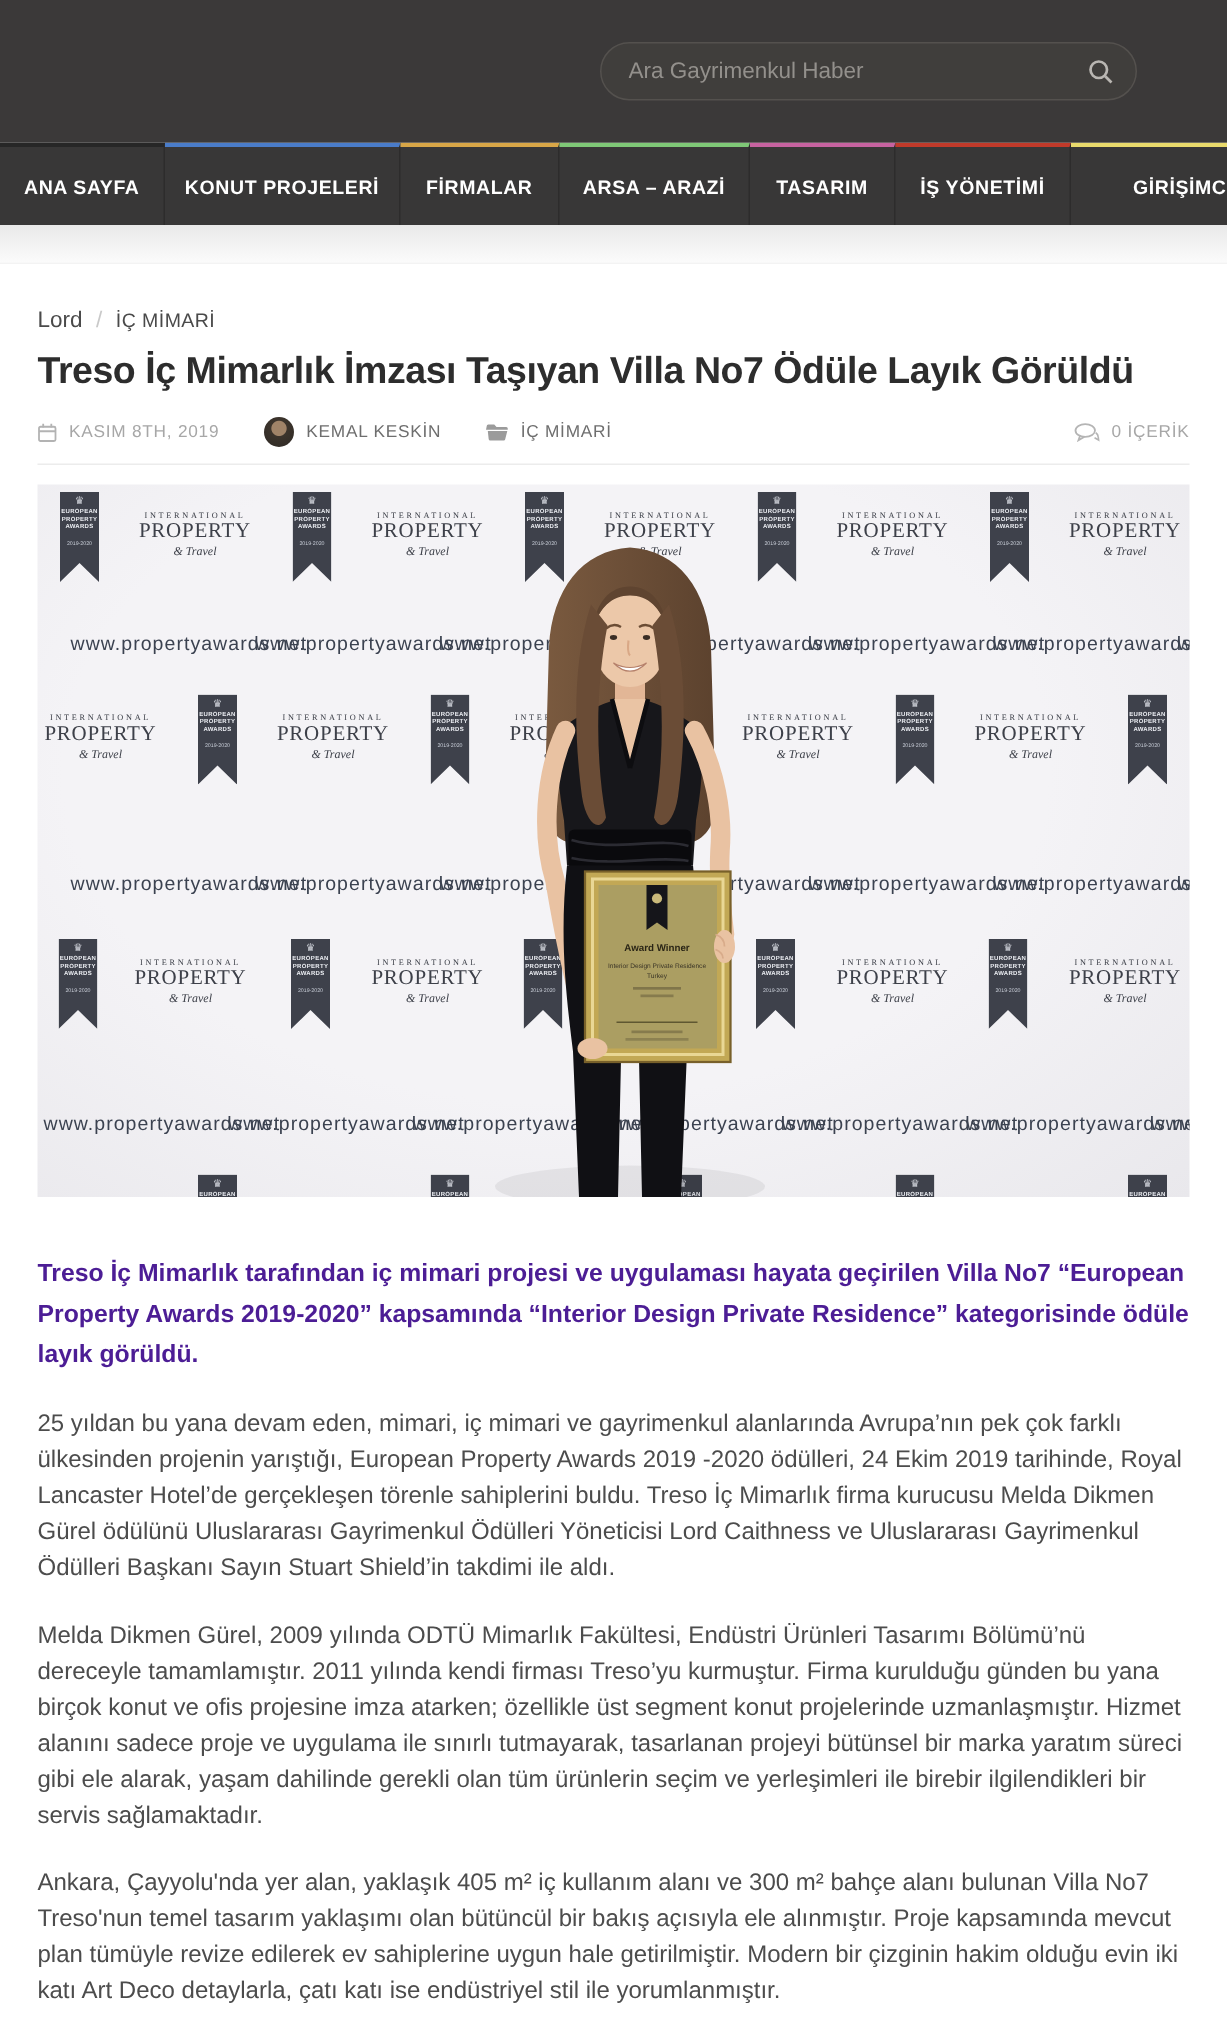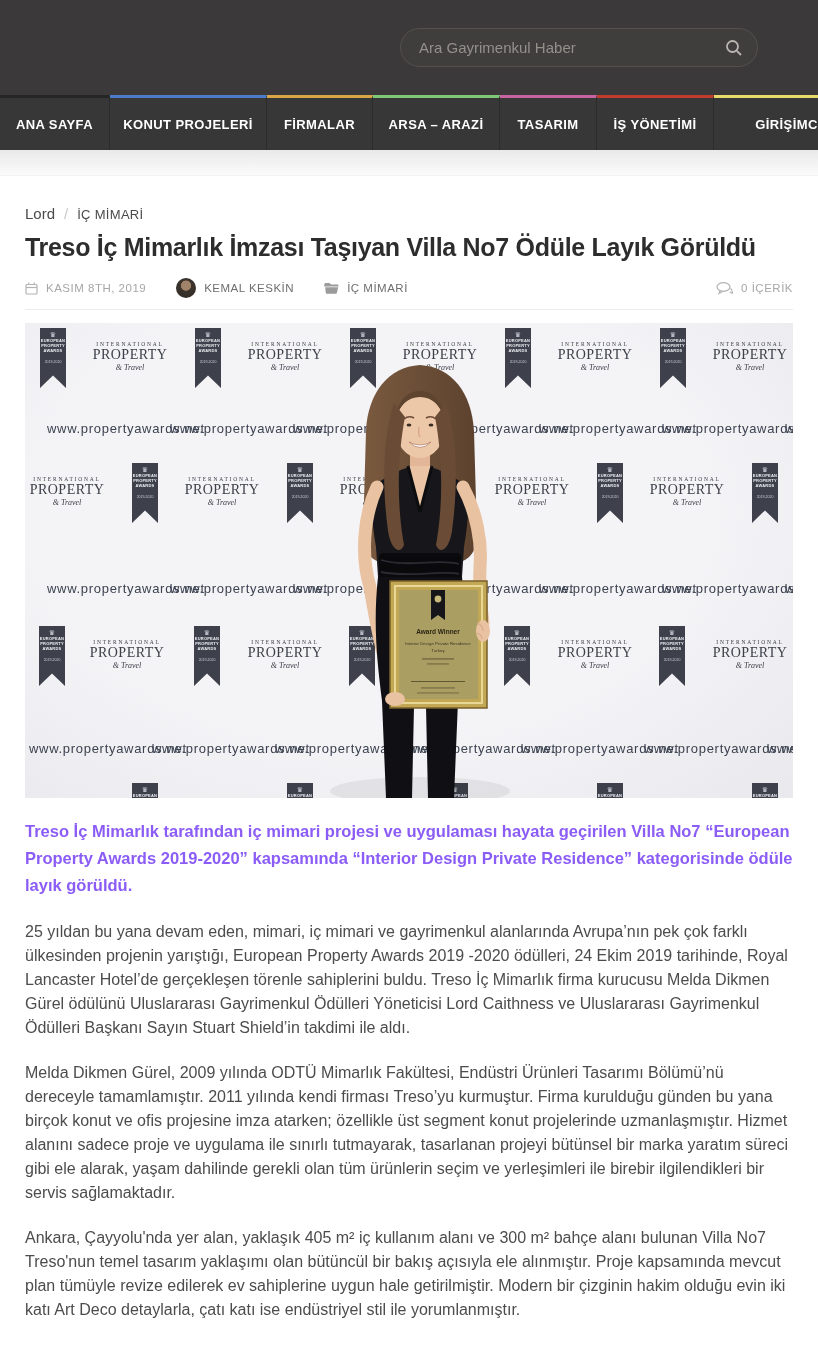--- a/index.html
+++ b/index.html
@@ -62,7 +62,7 @@
   .bk-logo-l3 { font-size: 8px; font-style: italic; line-height: 9px; margin-top: 1px; }
   .woman-svg { position: absolute; left: 266px; top: 38px; }
   
-  .intro { margin-top: 20px; font-size: 16.5px; font-weight: bold; color: #8b5cf6; line-height: 27px; }
+  .intro { margin-top: 38px; font-size: 16.5px; font-weight: bold; color: #4c1d95; line-height: 27px; }
   .para { margin-top: 21px; font-size: 16px; color: #4c4c4c; line-height: 24px; }
 </style>
 </head>

